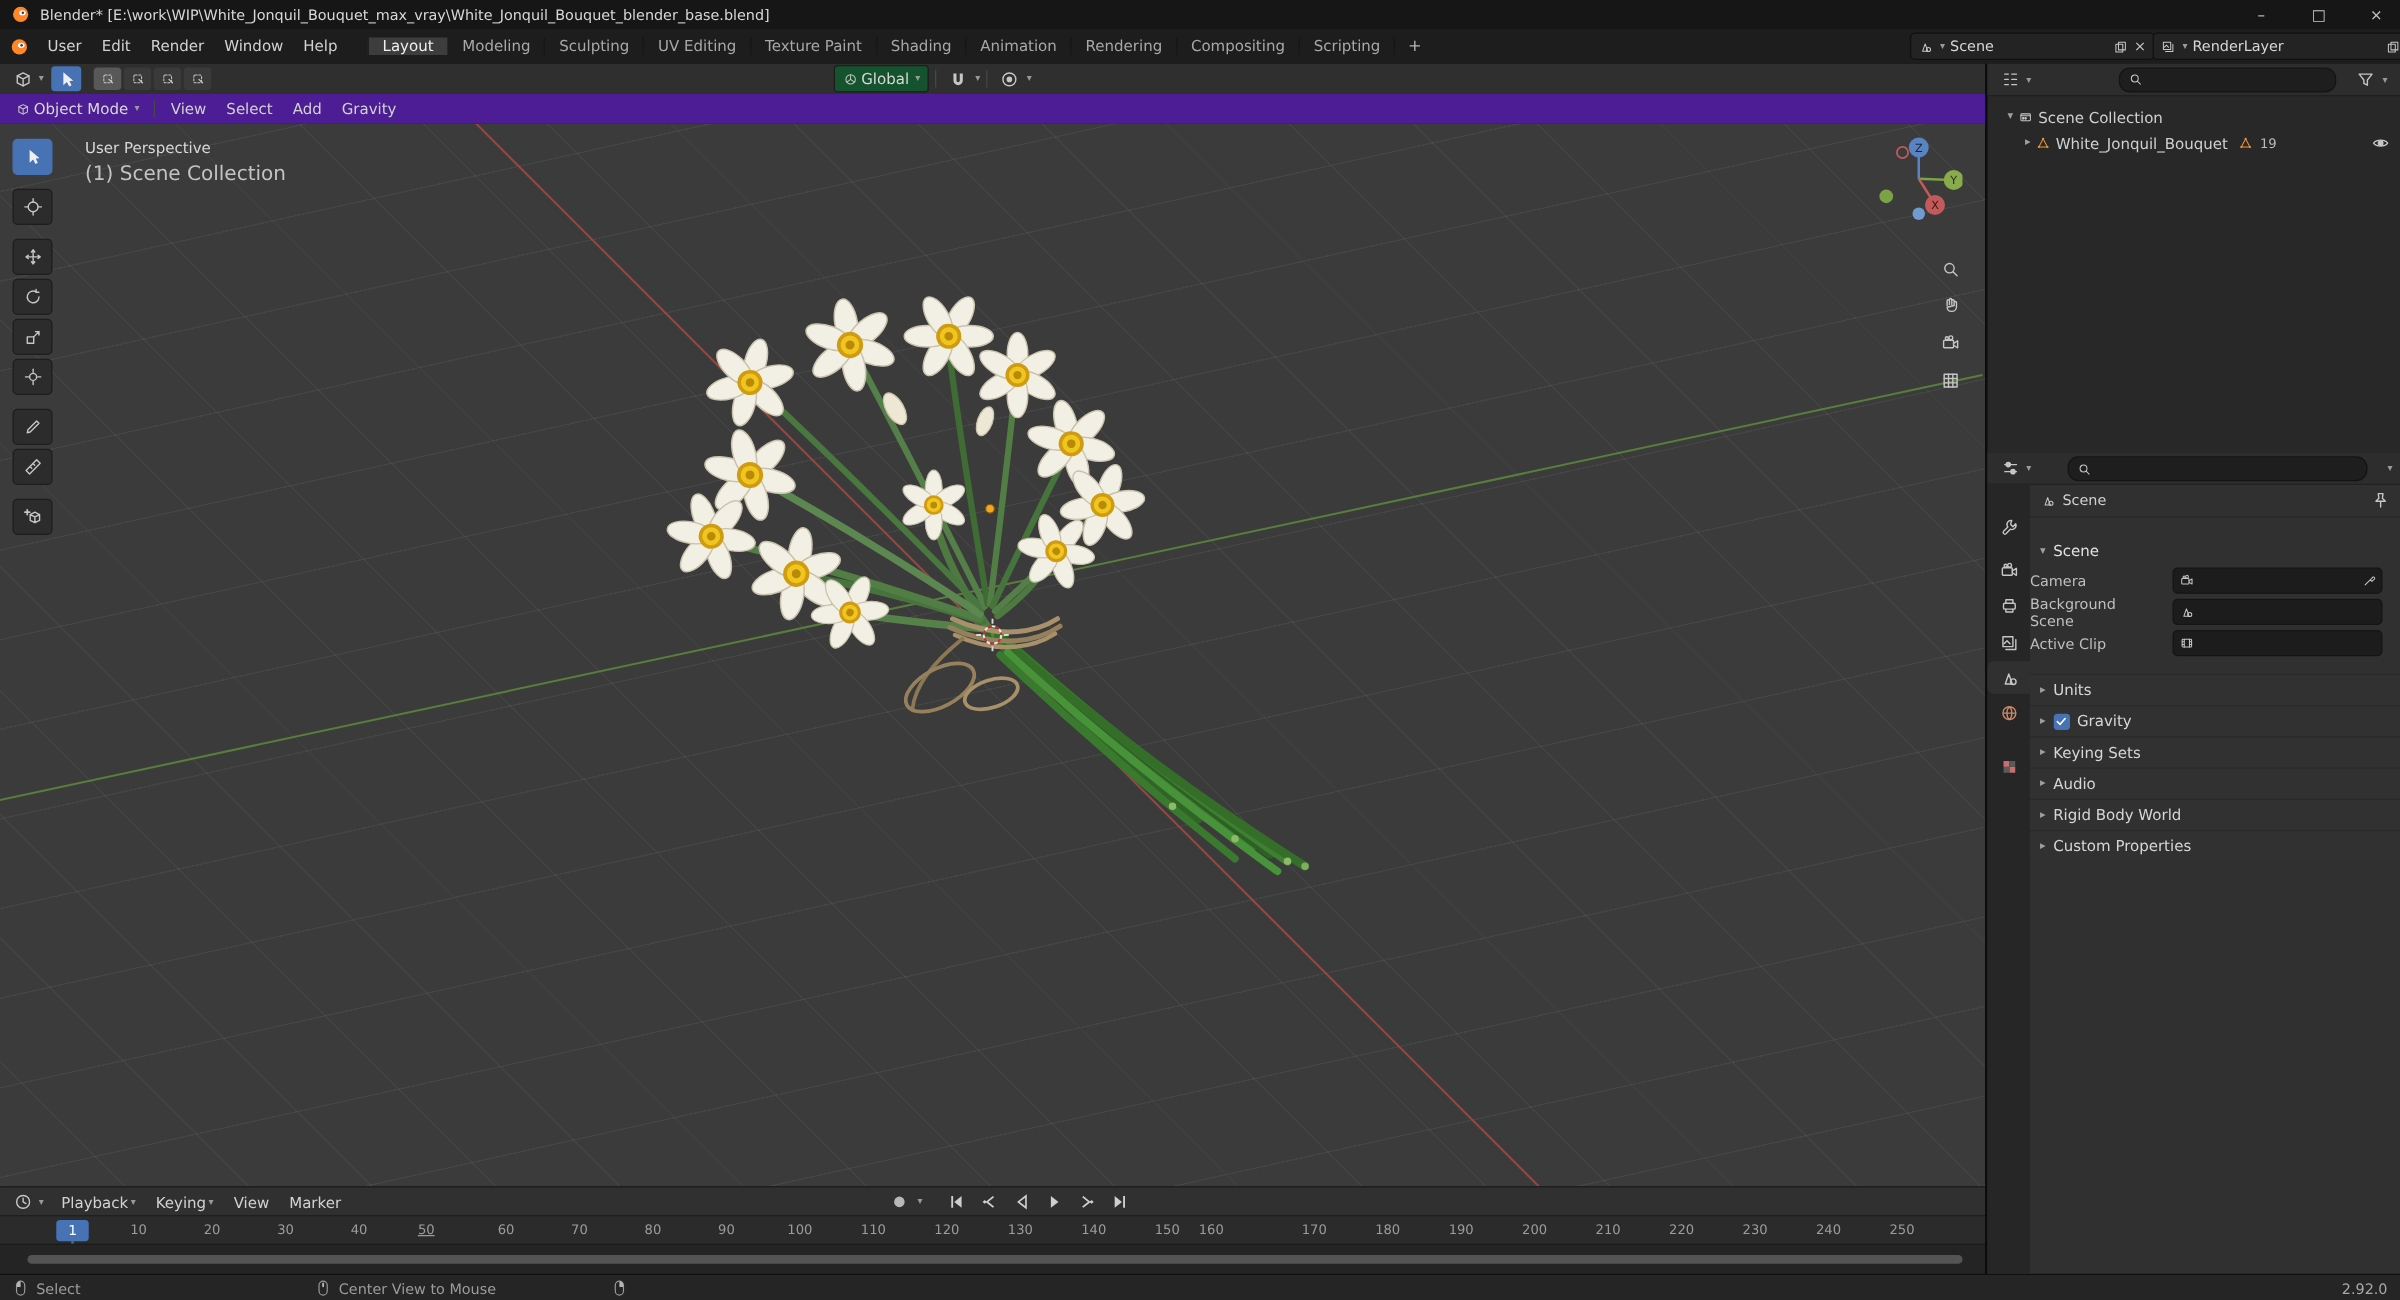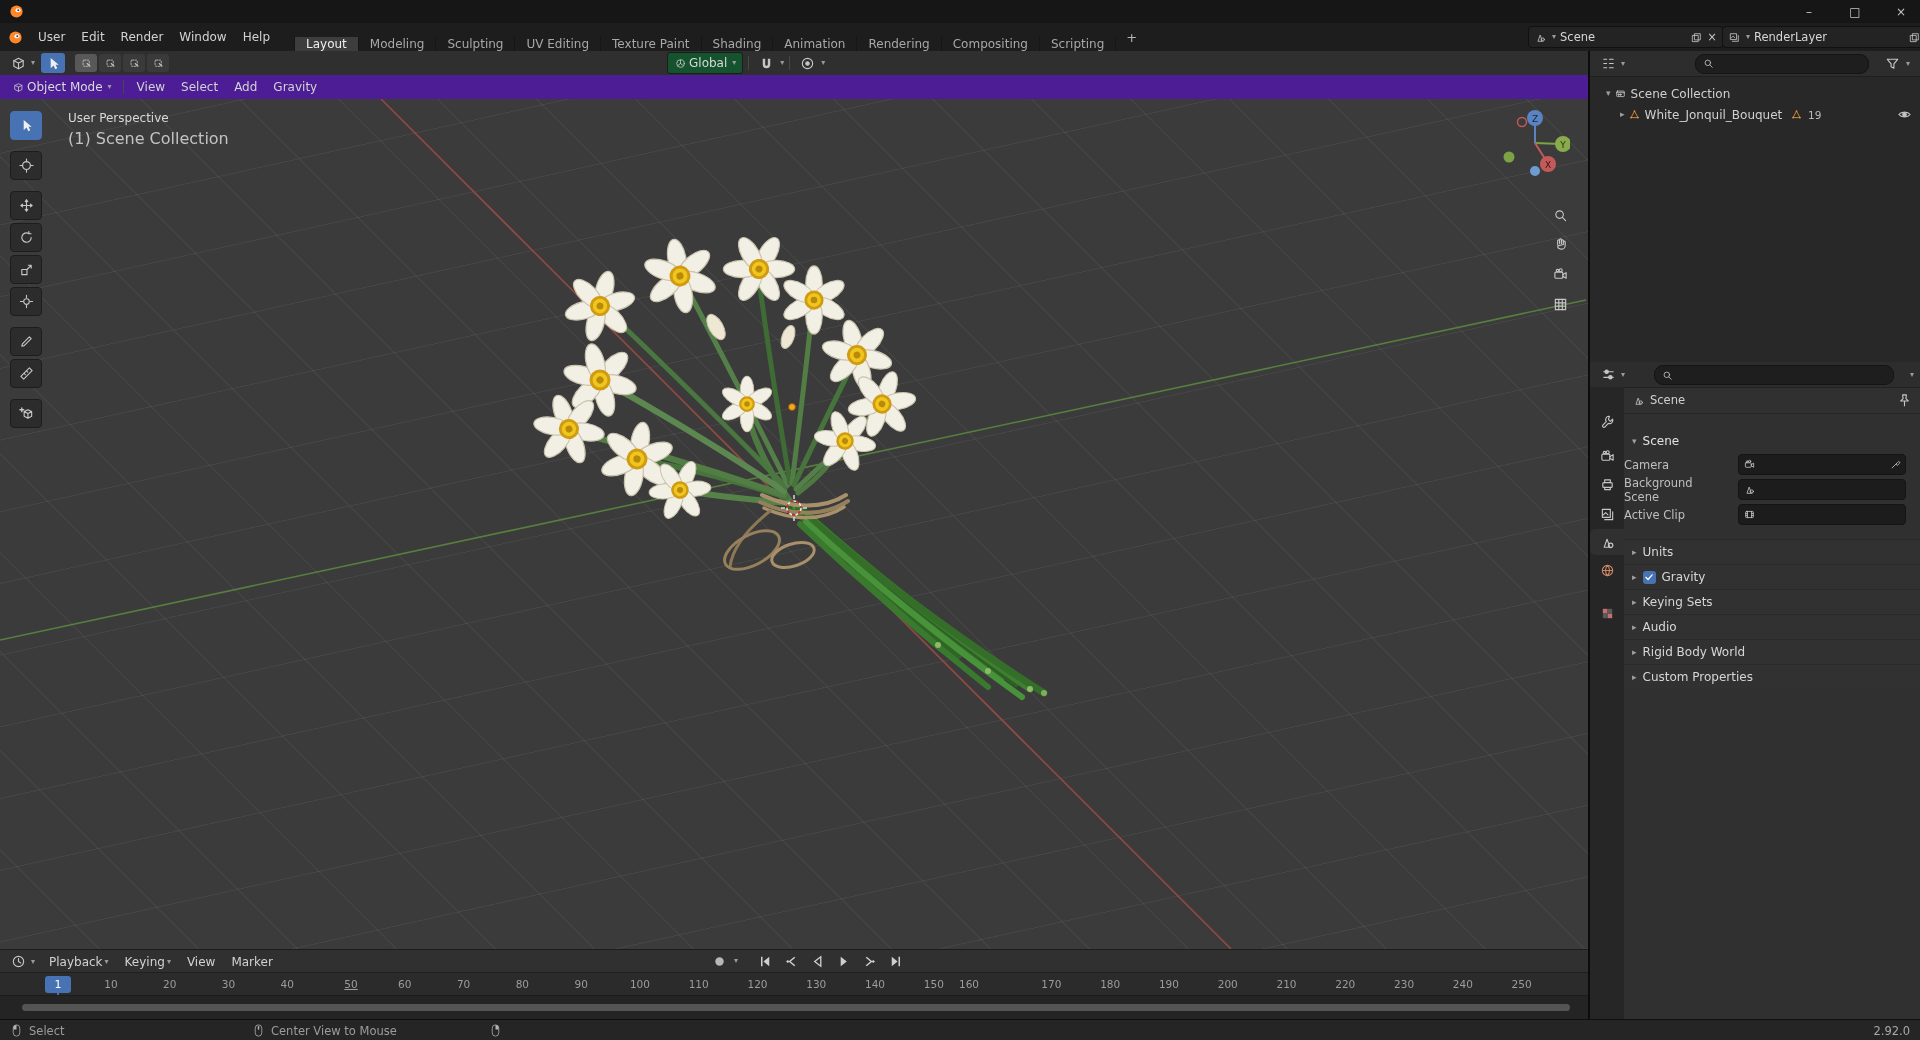--- a/index.html
+++ b/index.html
@@ -130,6 +130,7 @@
           <circle cx="9.9" cy="6.7" r="1.1" fill="#26466e"></circle>
         </svg>
       </span>
+    <span id="title-text">Blender* [E:\work\WIP\White_Jonquil_Bouquet_max_vray\White_Jonquil_Bouquet_blender_base.blend]</span>
     <div id="win-controls">
       <div class="winbtn">
           <span class="ic">–</span>

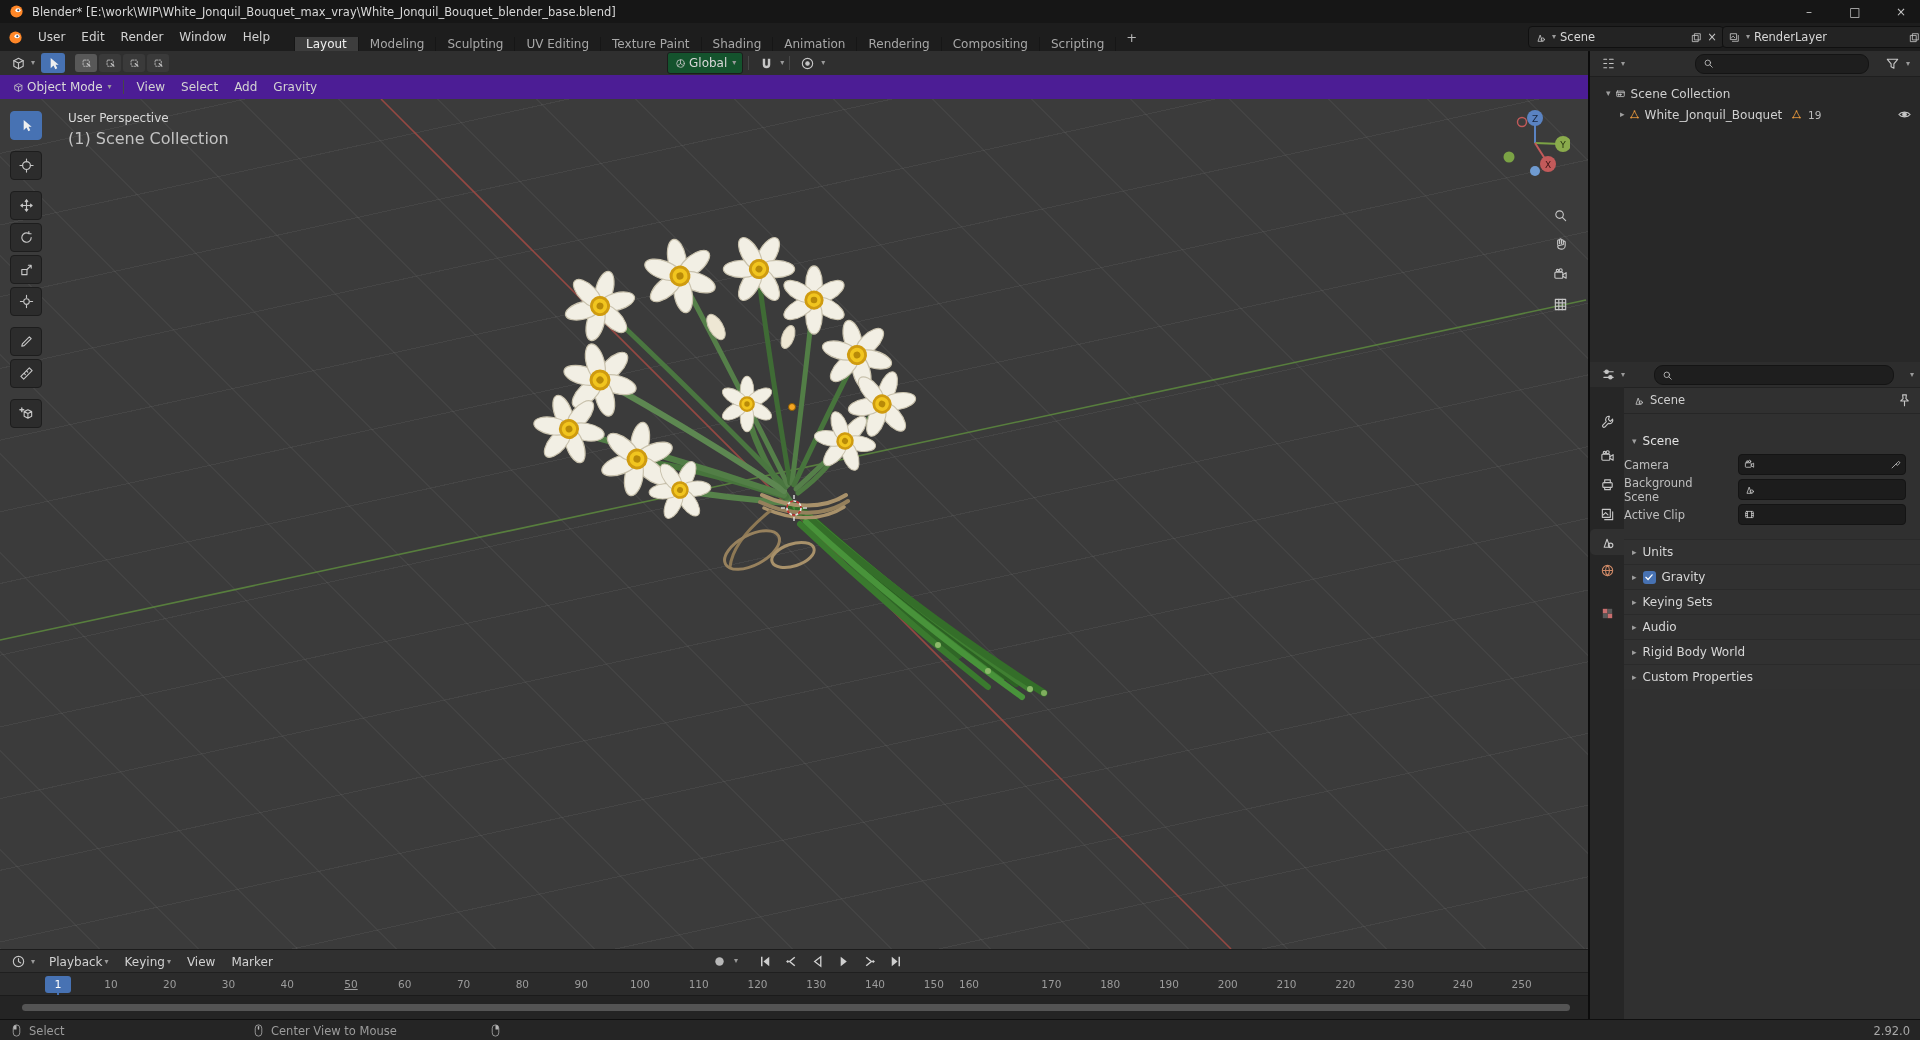--- a/index.html
+++ b/index.html
@@ -25,7 +25,7 @@
   #topbar{left:0;top:23px;width:1920px;height:28px;background:#1d1d1d;border-bottom:1px solid #0e0e0e;display:flex;align-items:stretch;}
   .logo-btn{width:30px;display:flex;align-items:center;justify-content:center;}
   .menu{padding:0 8px;display:flex;align-items:center;font-size:12px;color:#d2d2d2;}
-  #workspaces{display:flex;align-items:flex-end;margin-left:16px;font-size:12px;}
+  #workspaces{display:flex;align-items:center;margin-left:16px;font-size:12px;}
   .ws-tab{padding:0 11px;display:flex;align-items:center;color:#a8a8a8;border-right:1px solid #161616;}
   .ws-tab:first-child{border-left:1px solid #161616;}
   .ws-tab.active{background:#3d3d3d;color:#efefef;}

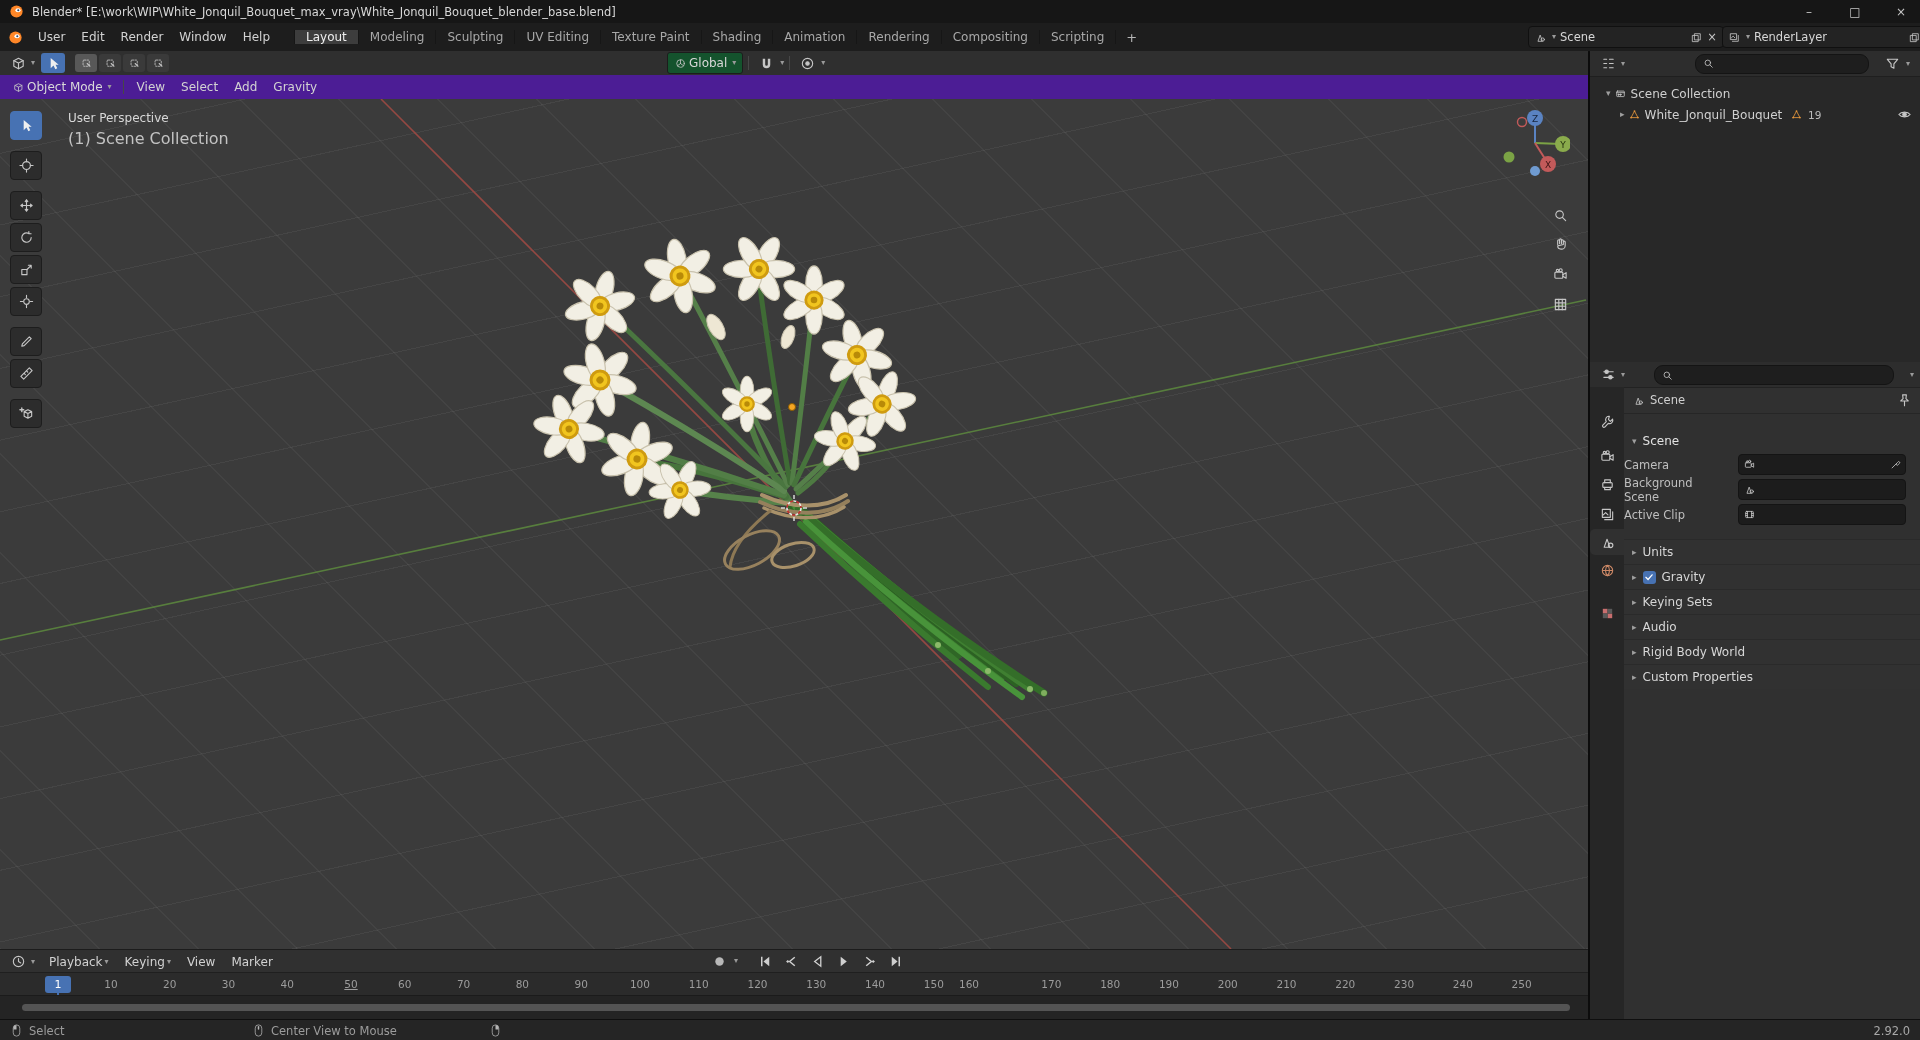--- a/index.html
+++ b/index.html
@@ -773,7 +773,7 @@
         <span class="tick" style="left: 169.682px;">20</span>
         <span class="tick" style="left: 228.462px;">30</span>
         <span class="tick" style="left: 287.242px;">40</span>
-        <span class="tick" style="left: 351px; text-decoration: underline;">50</span>
+        <span class="tick" style="left: 341px; text-decoration: underline;">50</span>
         <span class="tick" style="left: 404.802px;">60</span>
         <span class="tick" style="left: 463.582px;">70</span>
         <span class="tick" style="left: 522.362px;">80</span>

